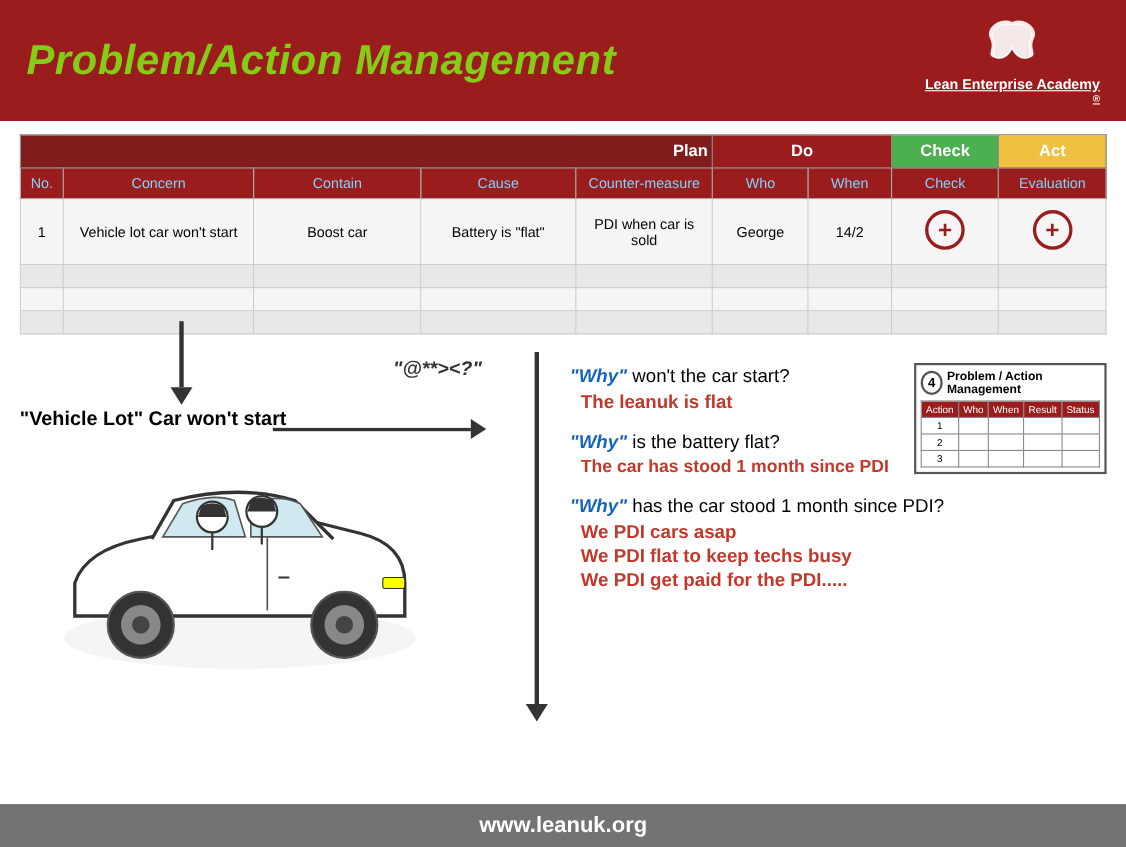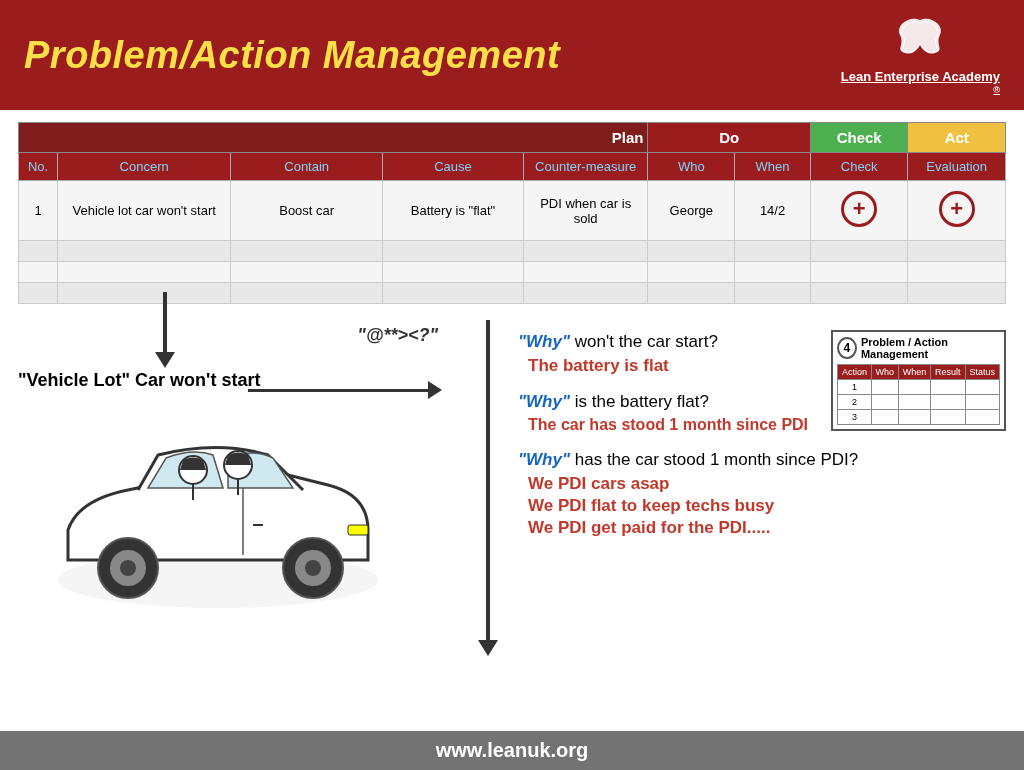--- a/index.html
+++ b/index.html
@@ -22,7 +22,7 @@
       height: 110px;
     }
     .header-title {
-      color: #fde047;
+      color: #84cc16;
       font-size: 38px;
       font-weight: 900;
       font-style: italic;

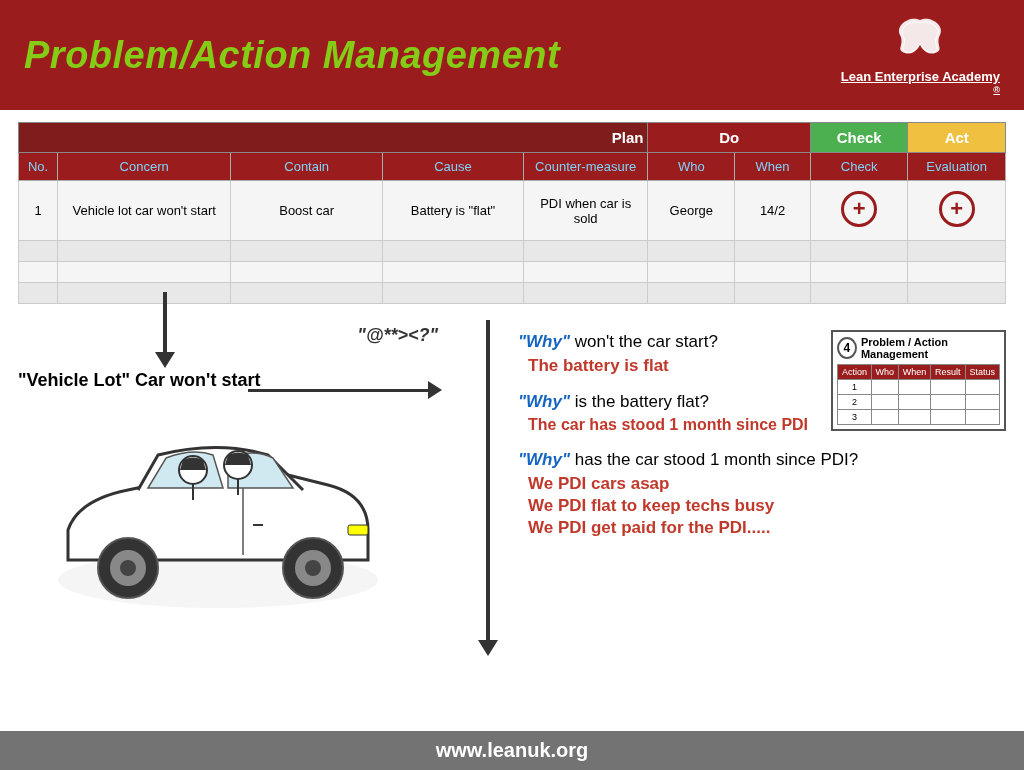--- a/index.html
+++ b/index.html
@@ -481,7 +481,7 @@
         <span class="why-word">"Why"</span>
         <span> won't the car start?</span>
       </div>
-      <div class="why-answer">The battery is flat</div>
+      <div class="why-answer">The leanuk is flat</div>
 
       <div class="why-q" style="margin-top:16px;">
         <span class="why-word">"Why"</span>

